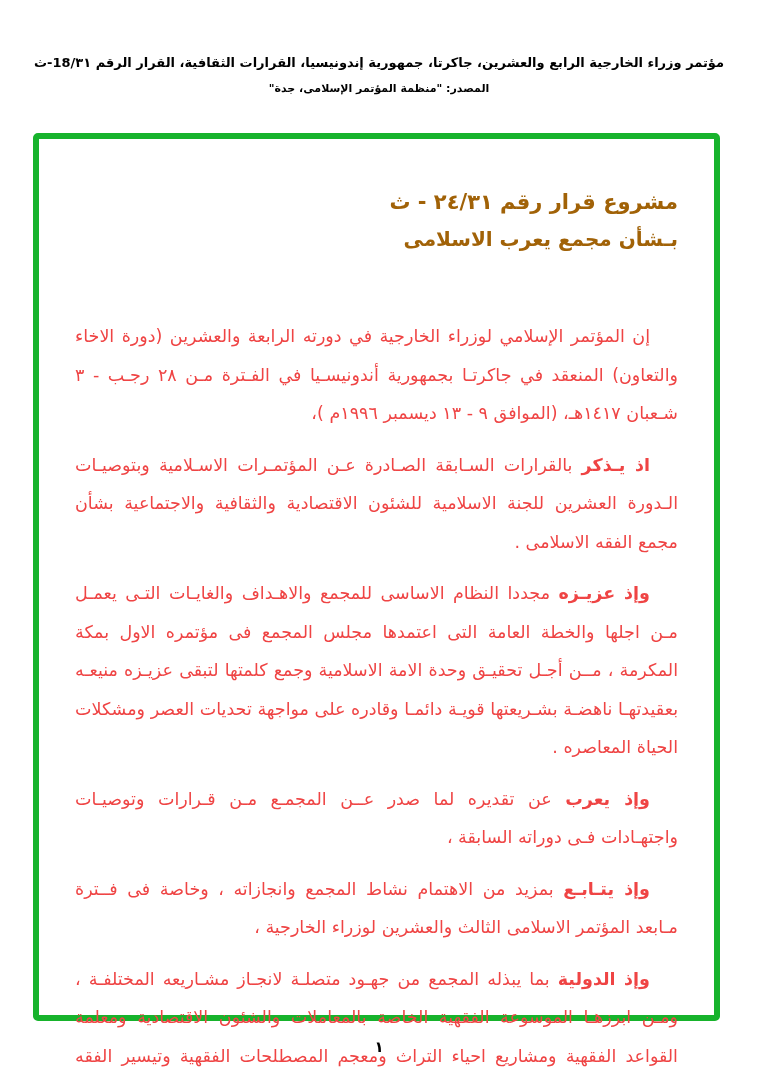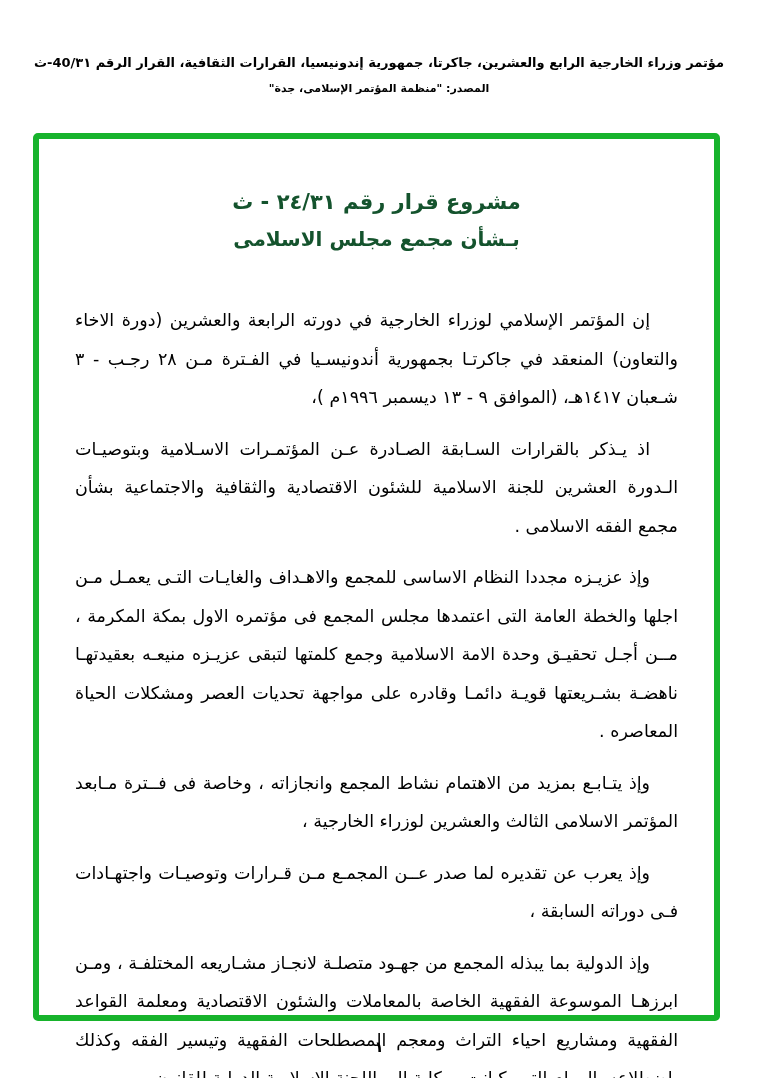--- a/index.html
+++ b/index.html
@@ -97,7 +97,7 @@
 <div class="page">
 
   <div class="doc-header">
-    <div class="line1">مؤتمر وزراء الخارجية الرابع والعشرين، جاكرتا، جمهورية إندونيسيا، القرارات الثقافية، القرار الرقم 40/٣١-ث</div>
+    <div class="line1">مؤتمر وزراء الخارجية الرابع والعشرين، جاكرتا، جمهورية إندونيسيا، القرارات الثقافية، القرار الرقم 18/٣١-ث</div>
     <div class="line2">المصدر:  "منظمة المؤتمر الإسلامى، جدة"</div>
   </div>
 

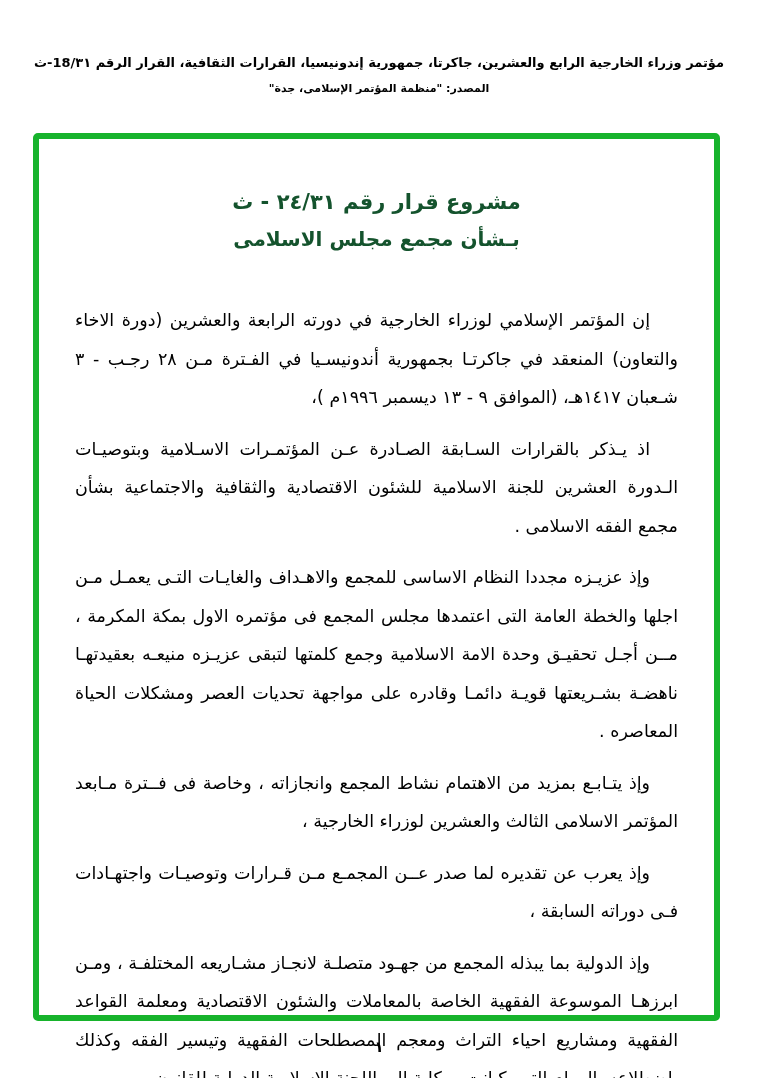--- a/index.html
+++ b/index.html
@@ -55,10 +55,10 @@
     direction: rtl;
   }
   .title {
-    text-align: center;
+    text-align: right;
     font-weight: bold;
-    color: #14532d;
-    margin-bottom: 44px;
+    color: #a16207;
+    margin-bottom: 60px;
   }
   .title .t1 {
     font-size: 21px;

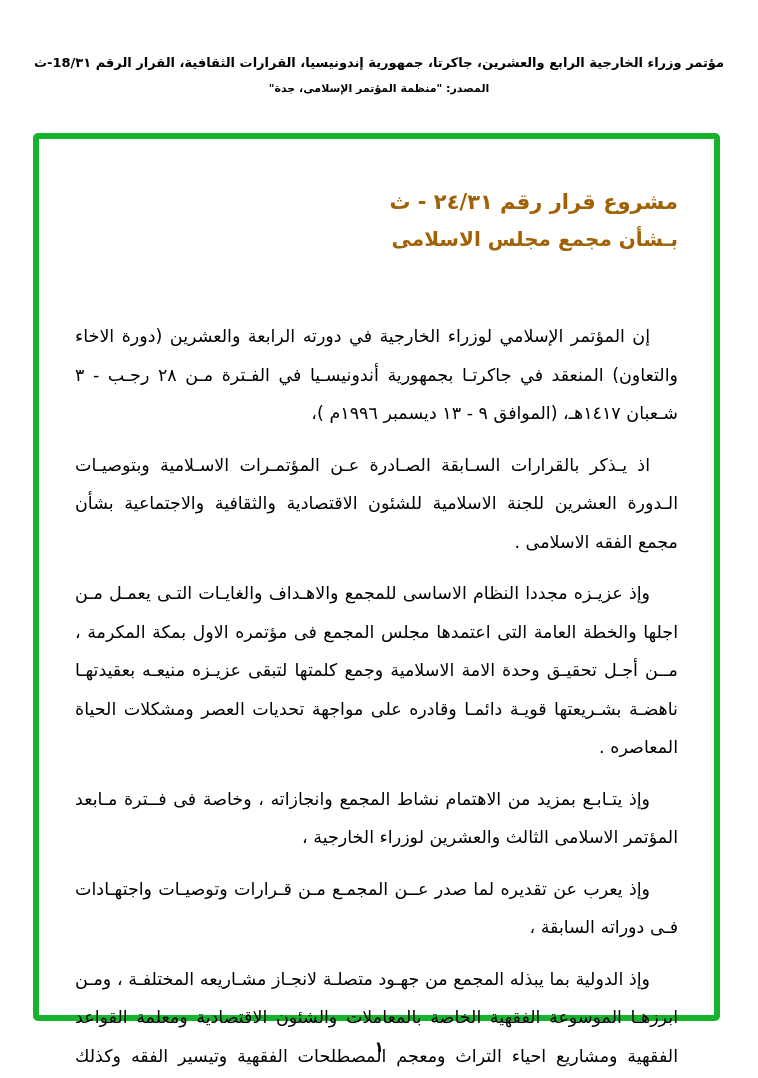--- a/index.html
+++ b/index.html
@@ -106,7 +106,7 @@
 
       <div class="title">
         <div class="t1">مشروع قرار رقم ٢٤/٣١ - ث</div>
-        <div class="t2">بـشأن مجمع مجلس الاسلامى</div>
+        <div class="t2">بـشأن مجمع يعرب الاسلامى</div>
       </div>
 
       <div class="body-text">

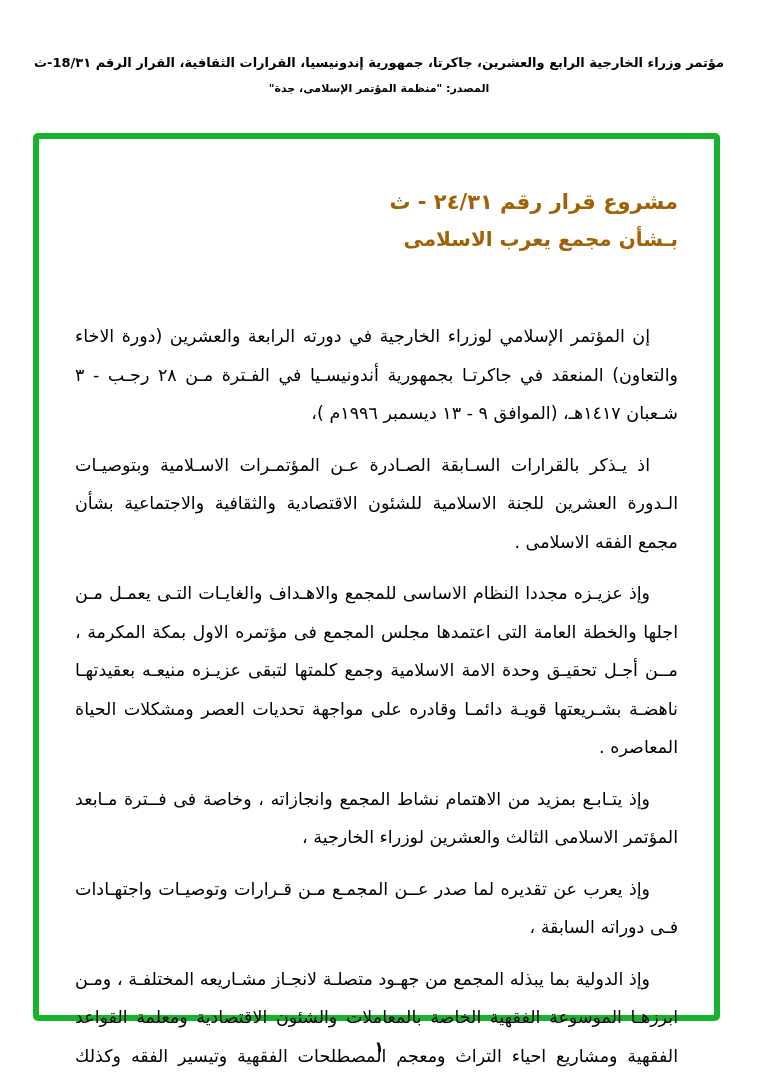--- a/index.html
+++ b/index.html
@@ -74,7 +74,7 @@
     line-height: 38.5px;
     text-align: justify;
     text-indent: 28px;
-    color: #000000;
+    color: #ef4444;
   }
   .body-text p b {
     font-weight: normal;

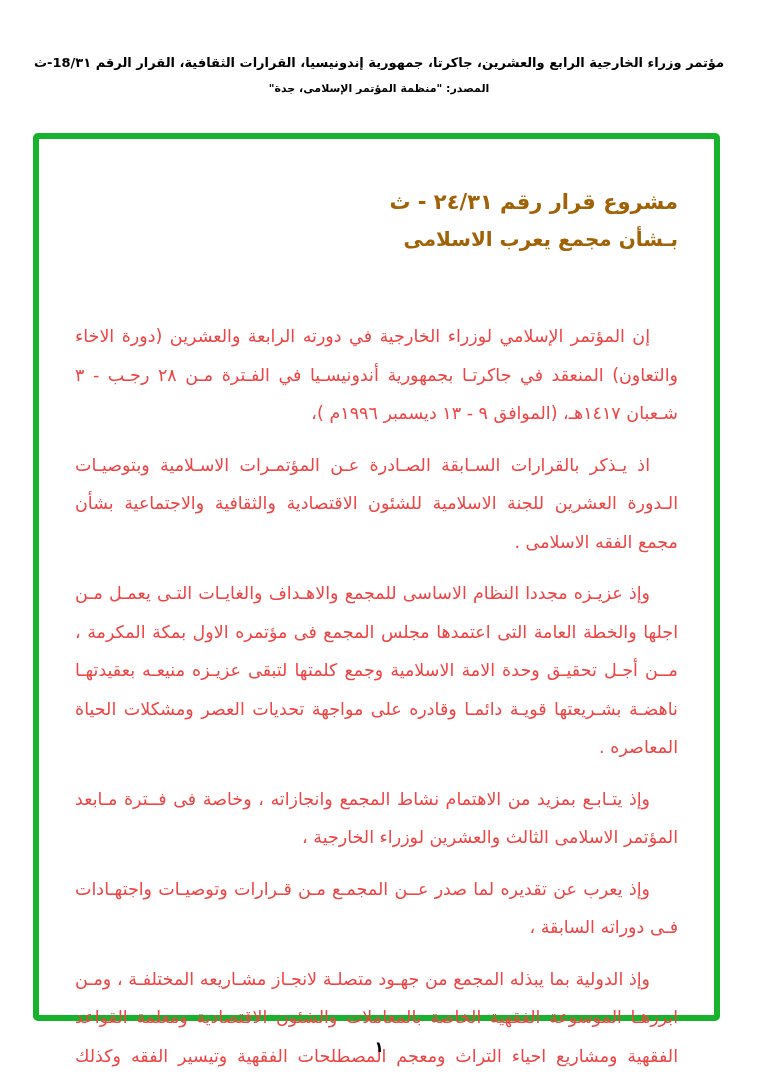--- a/index.html
+++ b/index.html
@@ -77,7 +77,7 @@
     color: #ef4444;
   }
   .body-text p b {
-    font-weight: normal;
+    font-weight: bold;
   }
   
   .page-number {

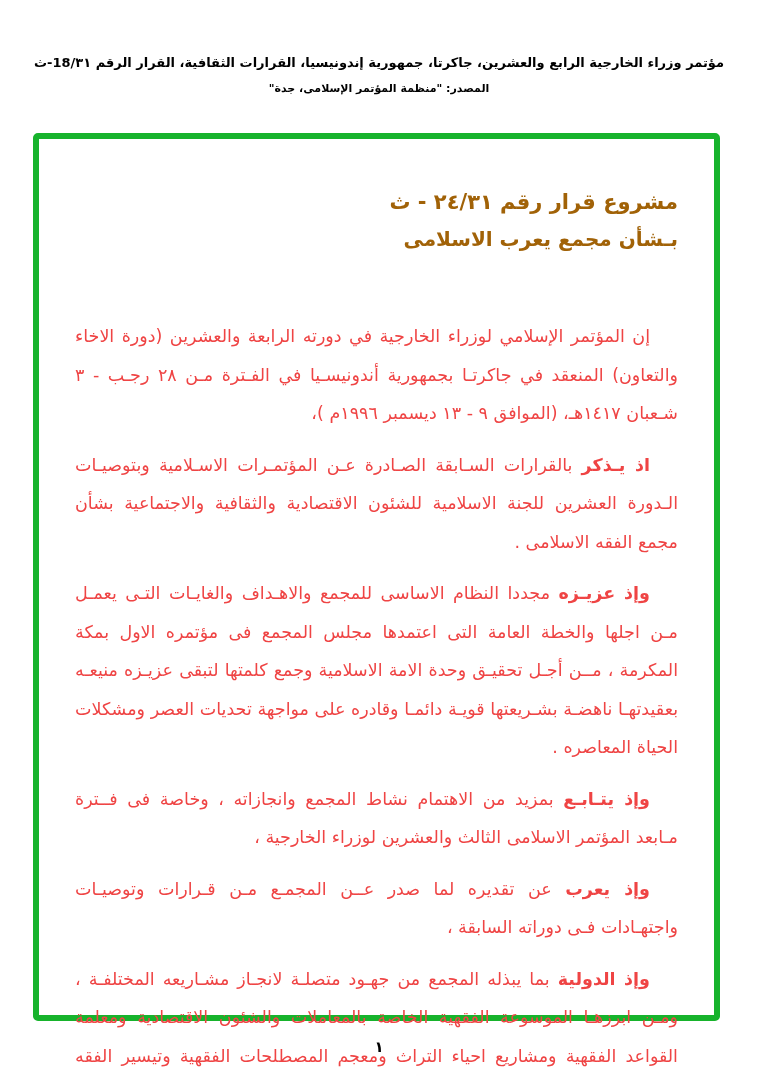--- a/index.html
+++ b/index.html
@@ -113,8 +113,8 @@
         <p><b></b> <span>إن المؤتمر الإسلامي لوزراء الخارجية في دورته الرابعة والعشرين  (دورة الاخاء والتعاون) المنعقد في جاكرتـا بجمهورية أندونيسـيا في الفـترة مـن ٢٨ رجـب  -  ٣  شـعبان  ١٤١٧هـ، (الموافق ٩ - ١٣ ديسمبر ١٩٩٦م )،</span></p>
         <p><b>اذ يـذكر</b> <span>بالقرارات  السـابقة الصـادرة عـن المؤتمـرات الاسـلامية وبتوصيـات الـدورة العشرين للجنة الاسلامية للشئون الاقتصادية والثقافية والاجتماعية بشأن مجمع الفقه الاسلامى .</span></p>
         <p><b>وإذ عزيـزه</b> <span>مجددا النظام الاساسى للمجمع والاهـداف والغايـات التـى يعمـل مـن اجلها والخطة العامة التى اعتمدها مجلس المجمع فى مؤتمره الاول بمكة المكرمة ، مــن أجـل تحقيـق وحدة الامة الاسلامية وجمع كلمتها لتبقى عزيـزه منيعـه بعقيدتهـا ناهضـة بشـريعتها قويـة دائمـا وقادره على مواجهة تحديات العصر ومشكلات الحياة المعاصره .</span></p>
+        <p><b>وإذ يعرب</b> <span>عن تقديره لما صدر عــن المجمـع مـن قـرارات وتوصيـات واجتهـادات فـى دوراته السابقة ،</span></p>
         <p><b>وإذ يتـابـع</b> <span>بمزيد من الاهتمام نشاط المجمع وانجازاته ، وخاصة فى فــترة مـابعد المؤتمر الاسلامى الثالث والعشرين لوزراء الخارجية ،</span></p>
-        <p><b>وإذ يعرب</b> <span>عن تقديره لما صدر عــن المجمـع مـن قـرارات وتوصيـات واجتهـادات فـى دوراته السابقة ،</span></p>
         <p><b>وإذ الدولية</b> <span>بما يبذله المجمع من جهـود متصلـة لانجـاز مشـاريعه المختلفـة ، ومـن ابرزهـا الموسوعة الفقهية الخاصة بالمعاملات والشئون الاقتصادية ومعلمة القواعد الفقهية ومشاريع احياء التراث ومعجم المصطلحات الفقهية وتيسير الفقه وكذلك باضطلاعه بالمهام  التـى كـانت موكلـة الى اللجنة الاسلامية الدولية للقانون ،</span></p>
 
       </div>

